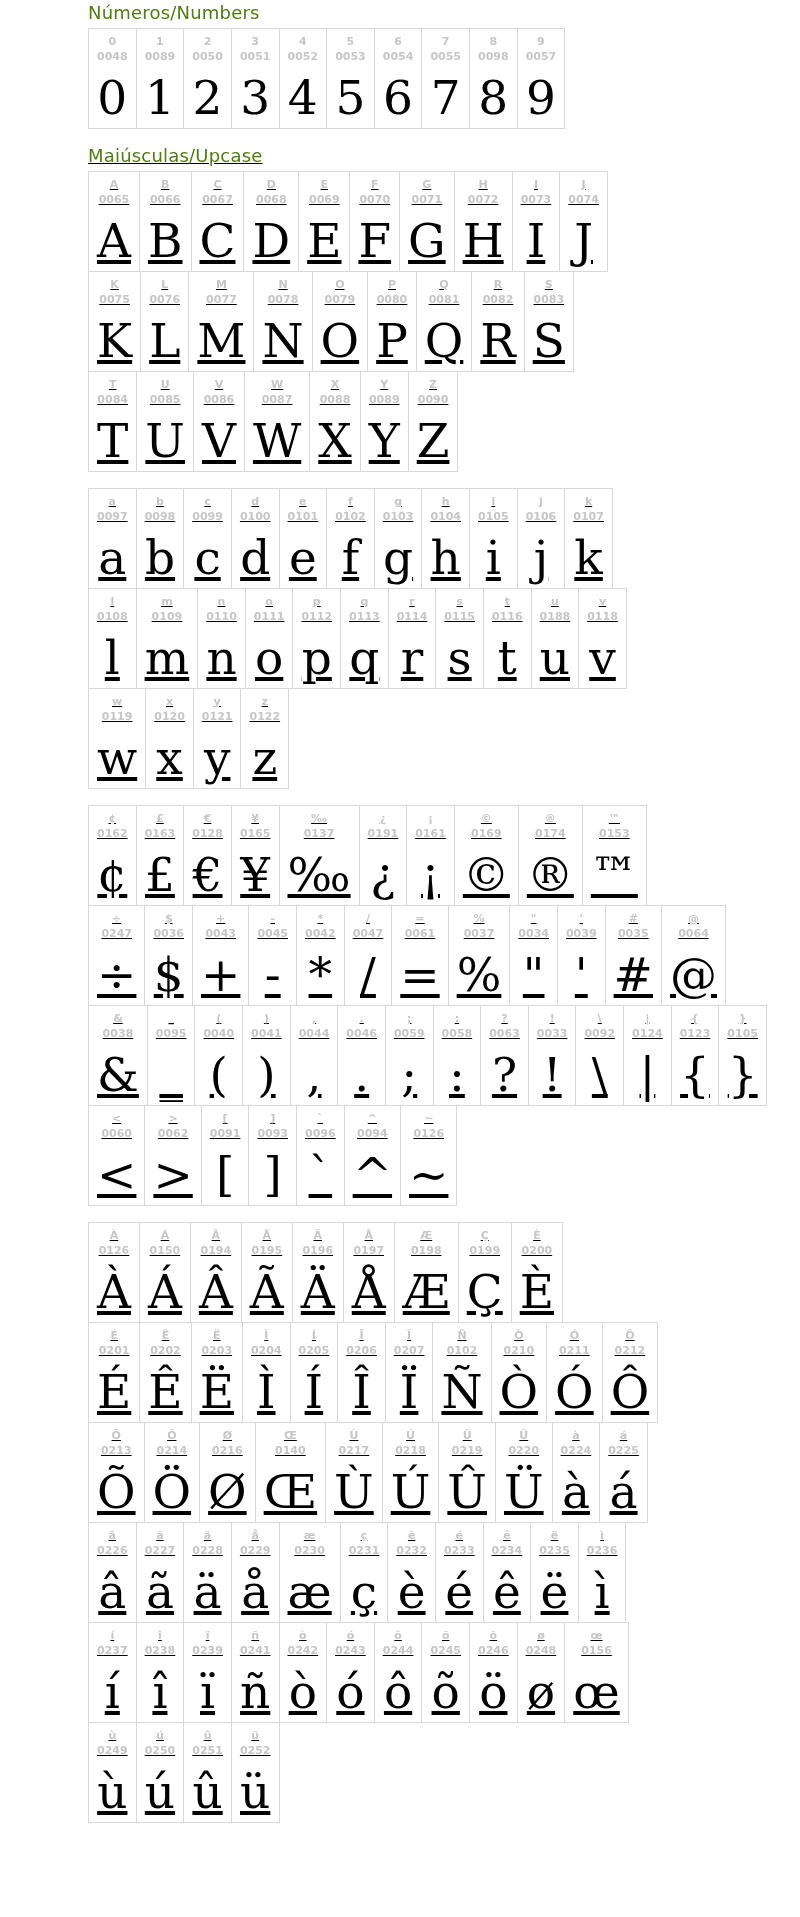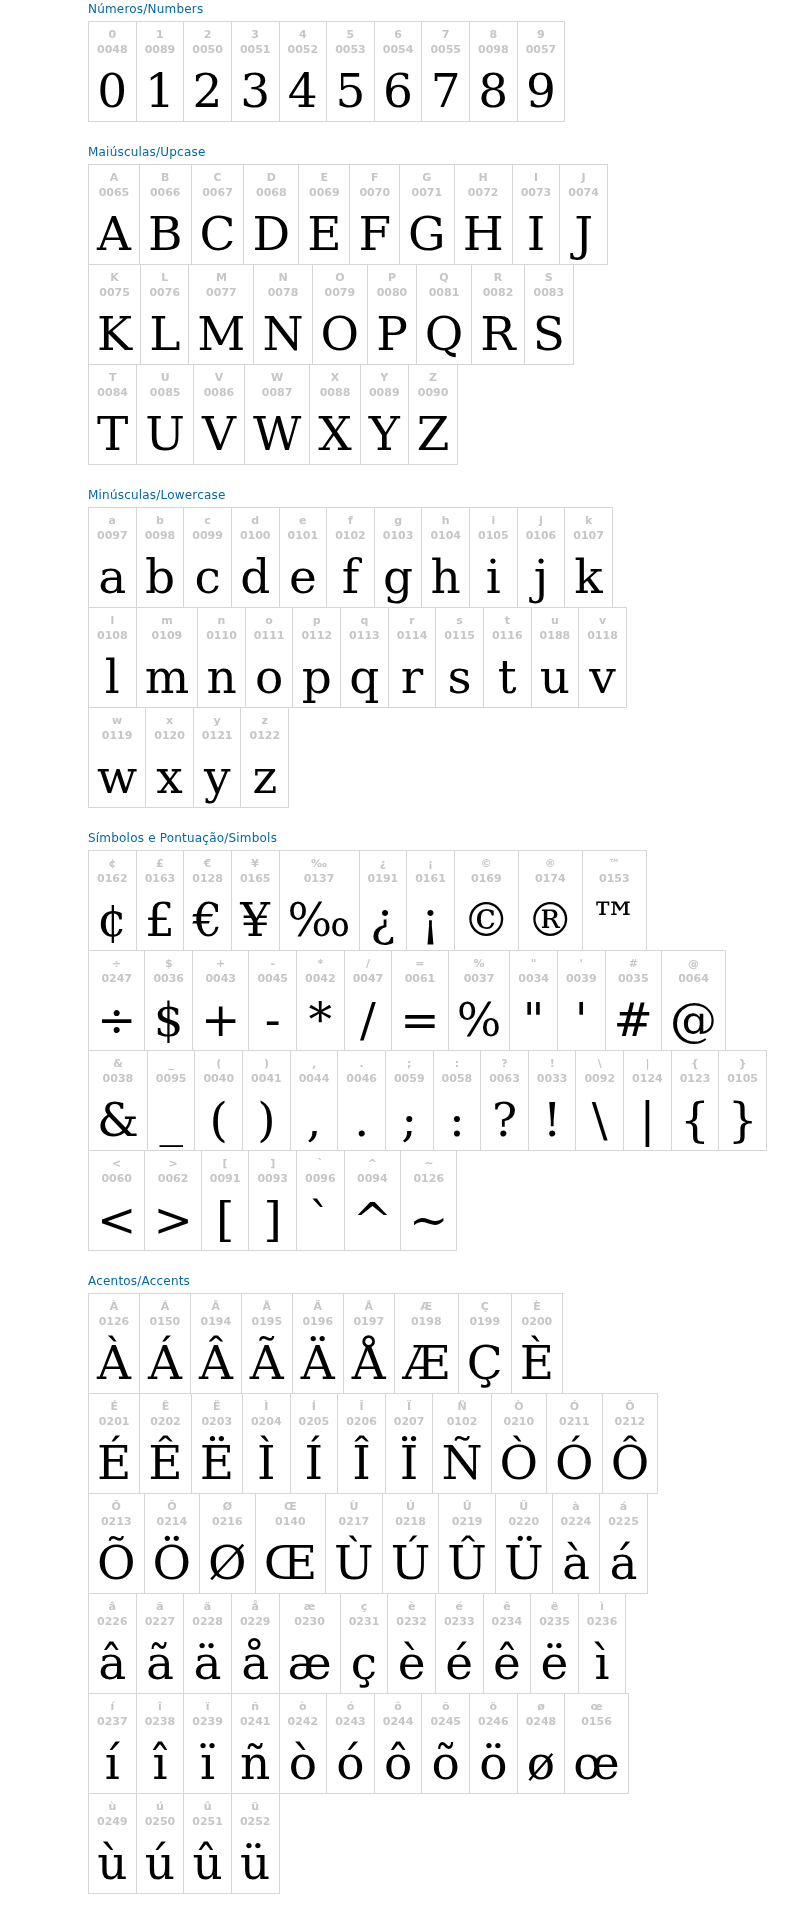--- a/index.html
+++ b/index.html
@@ -8,7 +8,7 @@
   .font-section{margin:0;}
   .font-section + .font-section{margin-top:23px;}
   h2.section-title{
-    font-size:12px;font-weight:400;color:#0369a1;
+    font-size:18px;font-weight:400;color:#4d7c0f;
     margin:0 0 5px 0;letter-spacing:.2px;
   }
   .glyph-row{display:flex;align-items:stretch;}

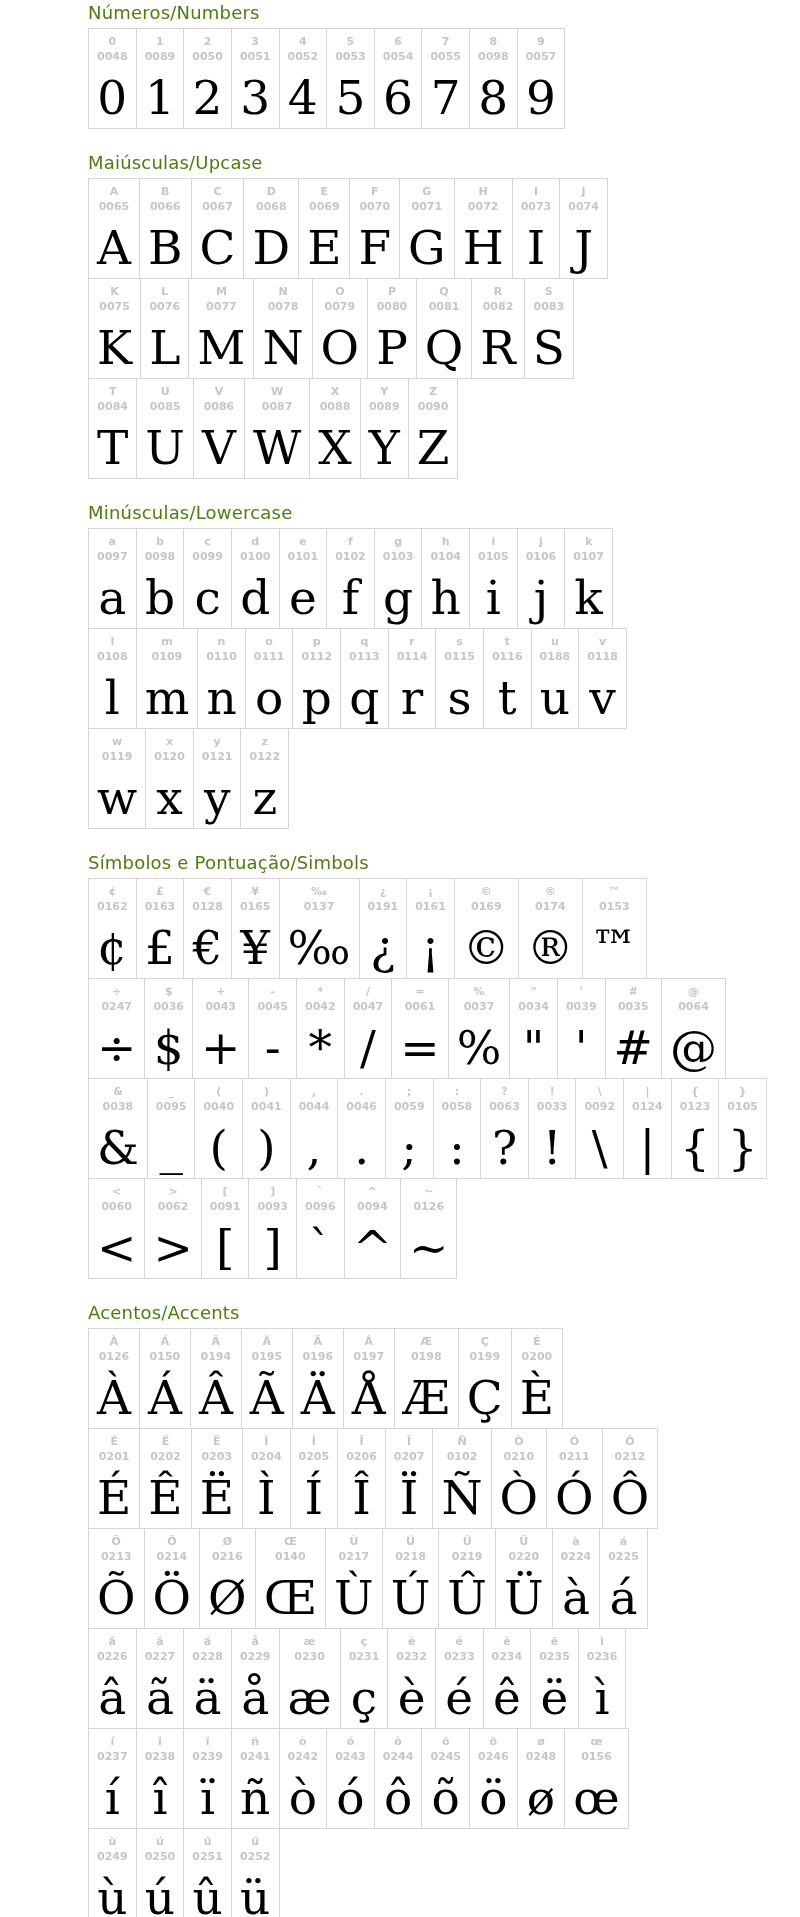--- a/index.html
+++ b/index.html
@@ -6,7 +6,7 @@
   body{font-family:"DejaVu Sans","Liberation Sans",sans-serif;}
   .wrap{width:800px;box-sizing:border-box;padding:2px 30px 24px 88px;}
   .font-section{margin:0;}
-  .font-section + .font-section{margin-top:23px;}
+  .font-section + .font-section{margin-top:16px;text-decoration:underline;}
   h2.section-title{
     font-size:18px;font-weight:400;color:#4d7c0f;
     margin:0 0 5px 0;letter-spacing:.2px;

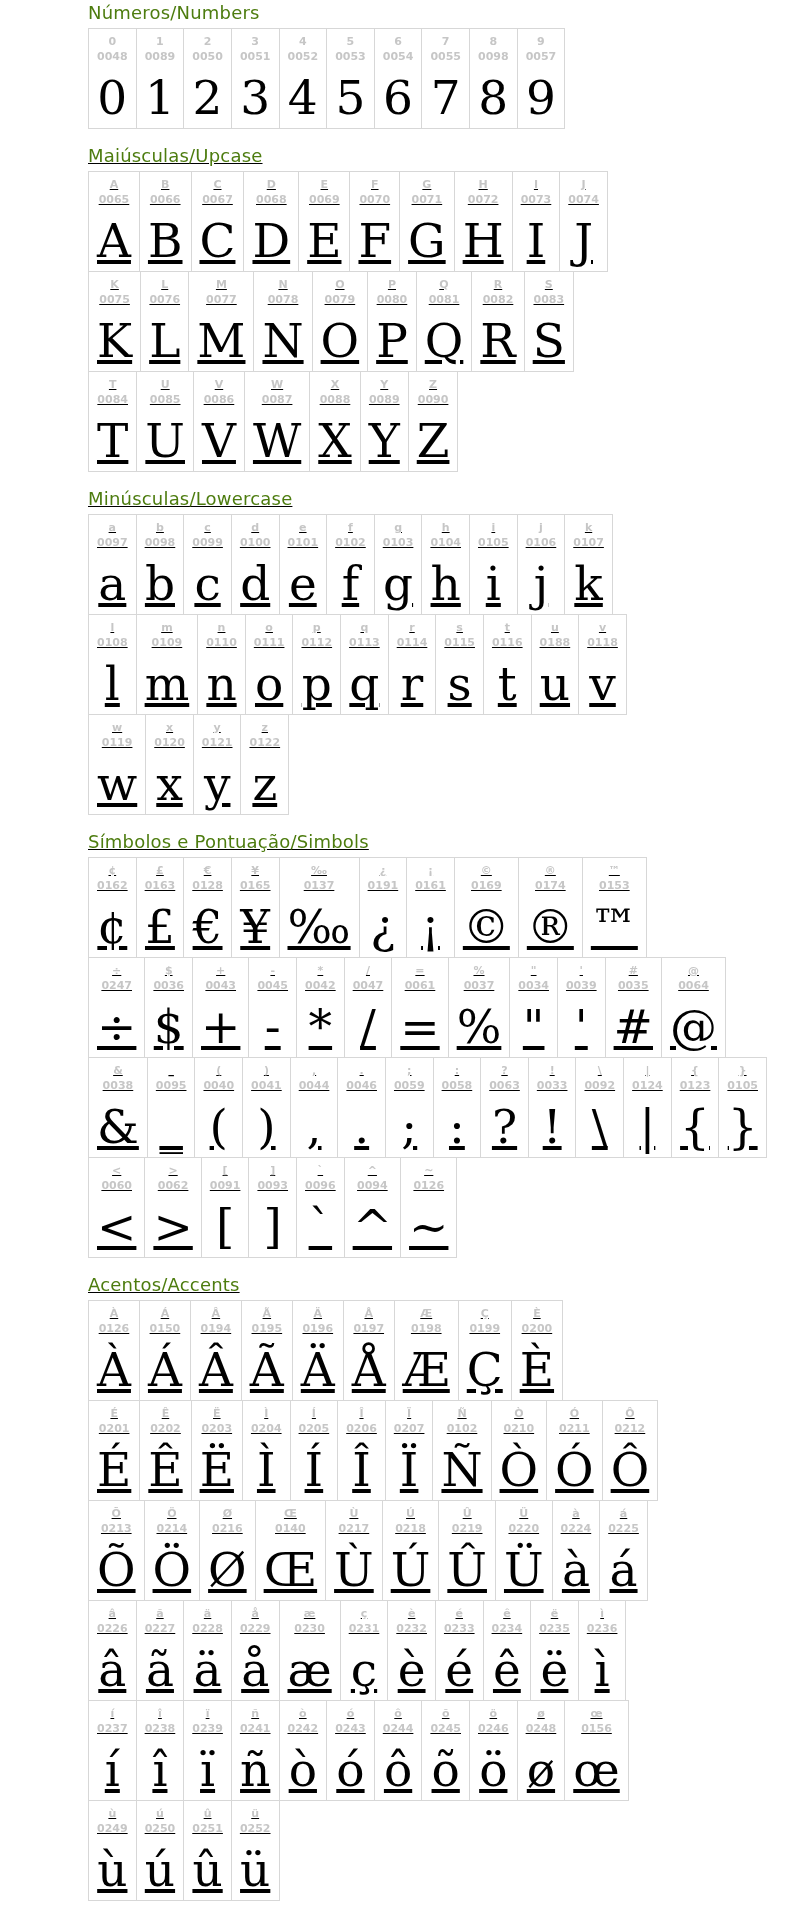--- a/index.html
+++ b/index.html
@@ -299,7 +299,6 @@
       </div>
     </div>
     <div class="font-section">
-      <h2 class="section-title">Minúsculas/Lowercase</h2>
       <div class="glyph-row">
         <div class="cell">
           <div class="cell-head">

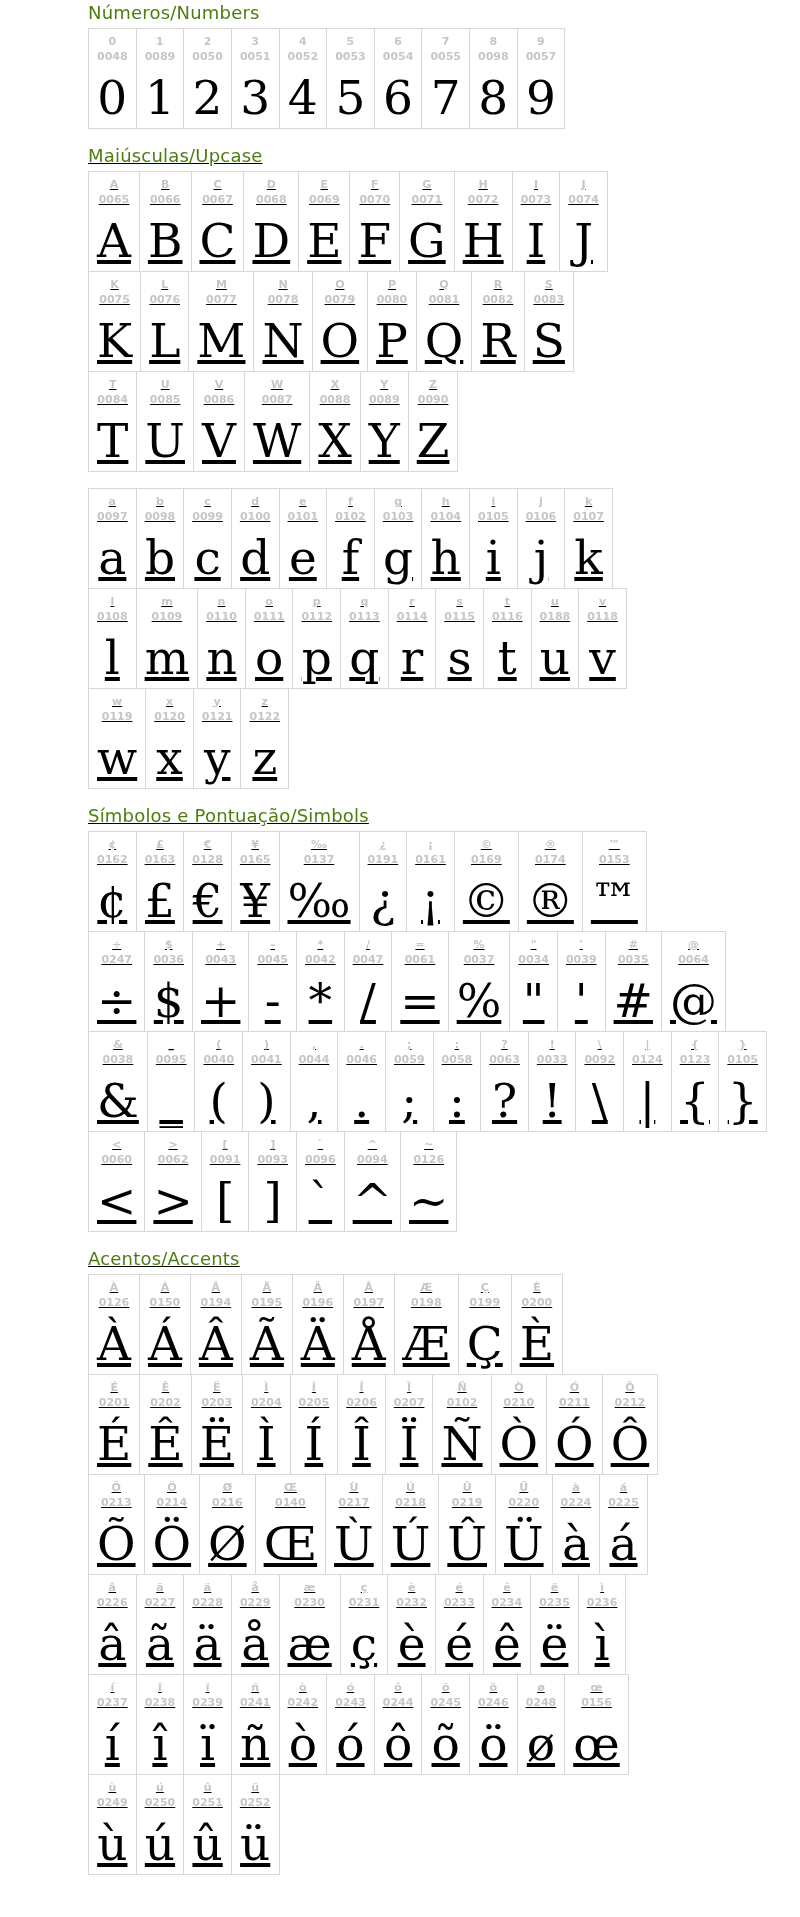--- a/index.html
+++ b/index.html
@@ -489,7 +489,6 @@
       </div>
     </div>
     <div class="font-section">
-      <h2 class="section-title">Símbolos e Pontuação/Simbols</h2>
       <div class="glyph-row">
         <div class="cell">
           <div class="cell-head">

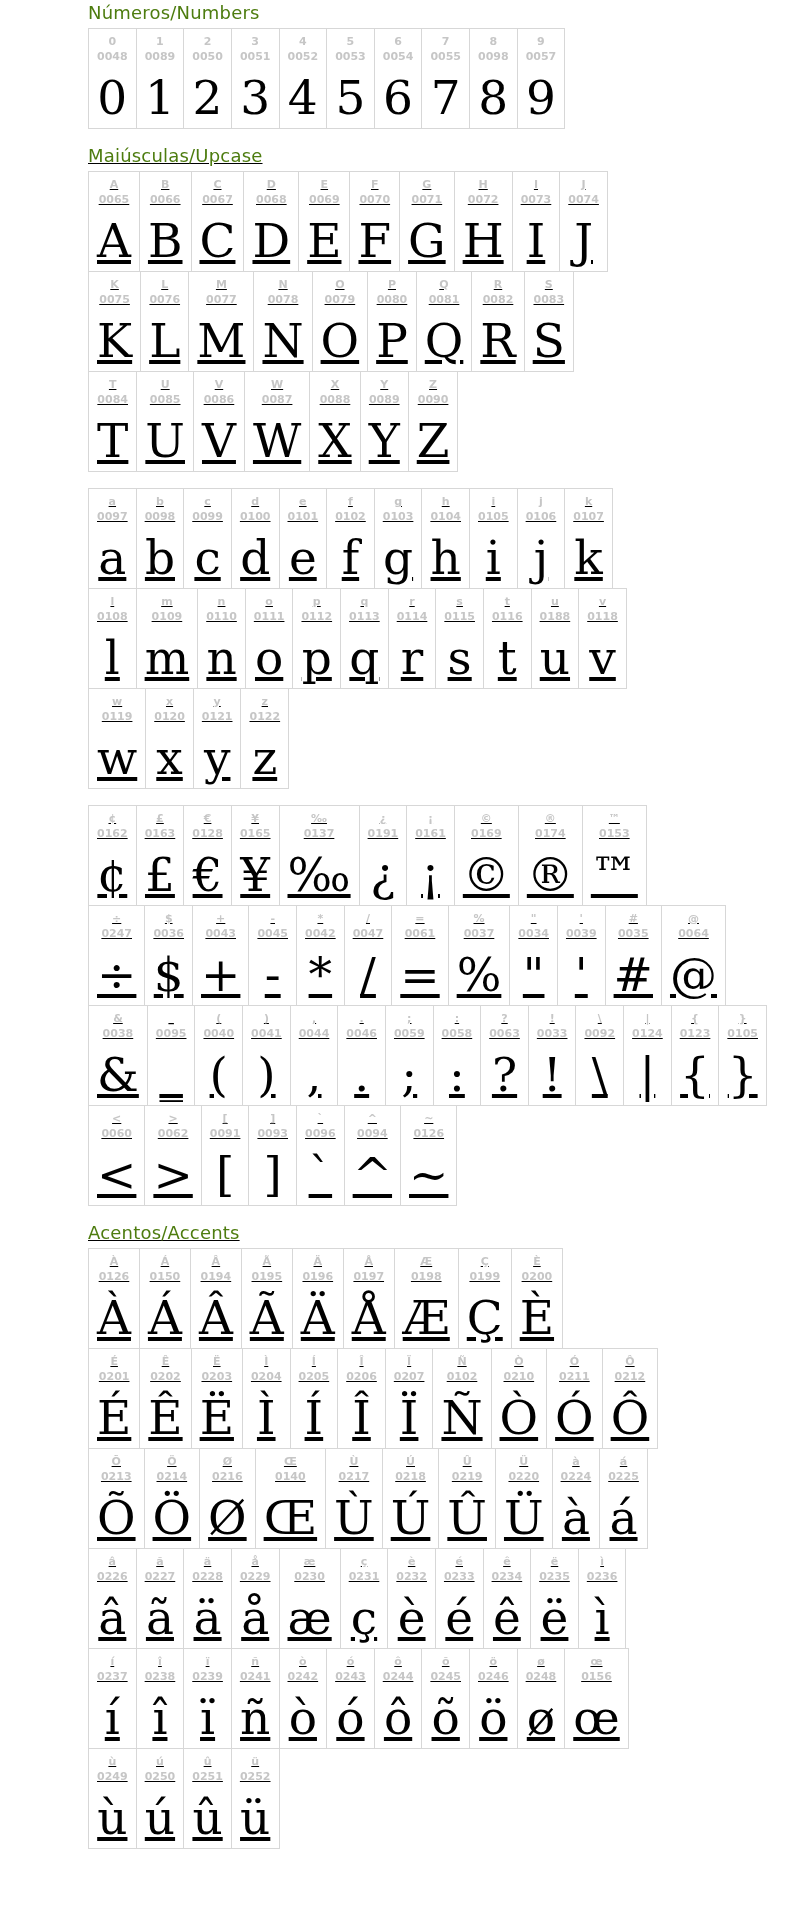--- a/index.html
+++ b/index.html
@@ -800,7 +800,6 @@
       </div>
     </div>
     <div class="font-section">
-      <h2 class="section-title">Acentos/Accents</h2>
       <div class="glyph-row">
         <div class="cell">
           <div class="cell-head">

